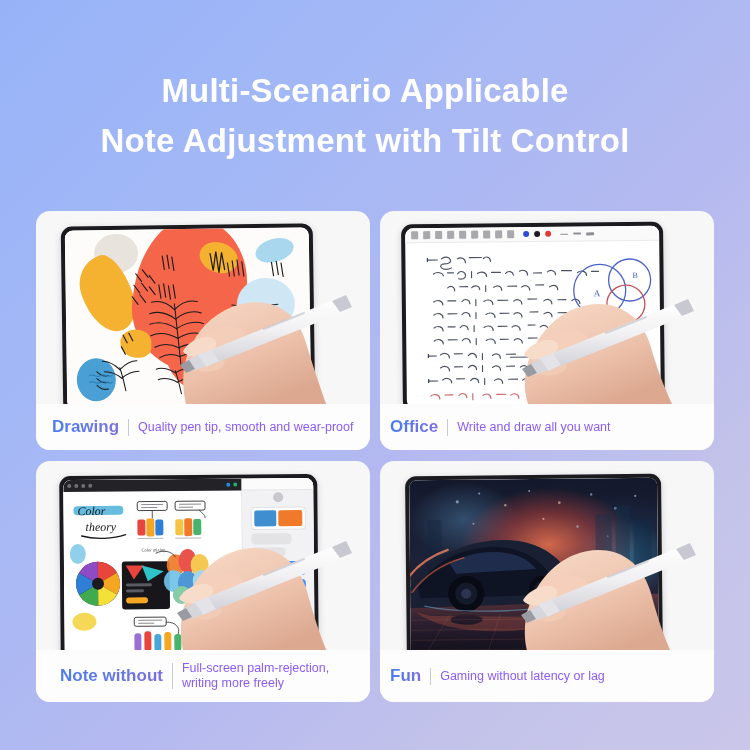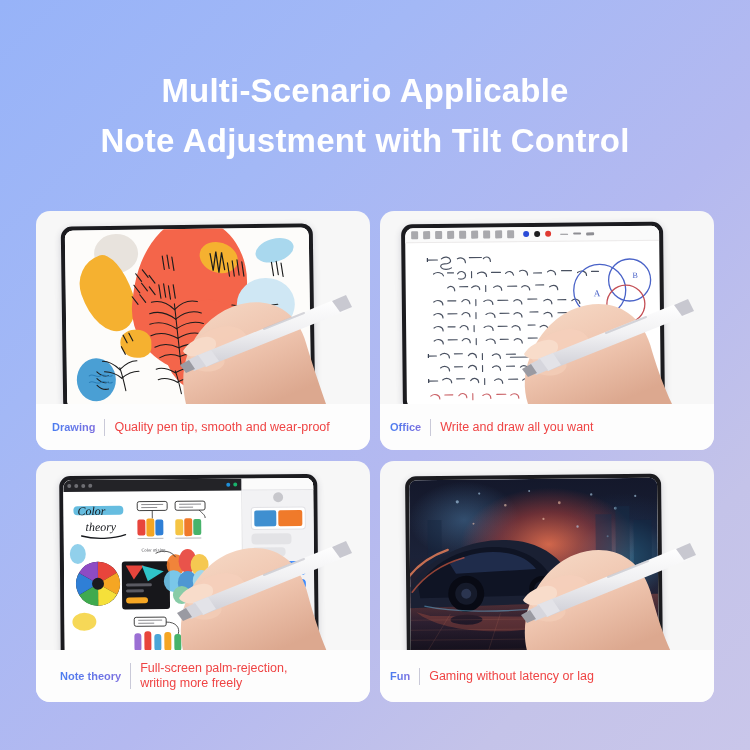--- a/index.html
+++ b/index.html
@@ -78,7 +78,7 @@
   .cap-1, .cap-2 { height: 46px; }
   .cap-3, .cap-4 { height: 52px; }
   .cap-label {
-    font-size: 11px;
+    font-size: 17px;
     font-weight: bold;
     background: linear-gradient(90deg, #4a7df0 0%, #7b6fe0 100%);
     -webkit-background-clip: text;

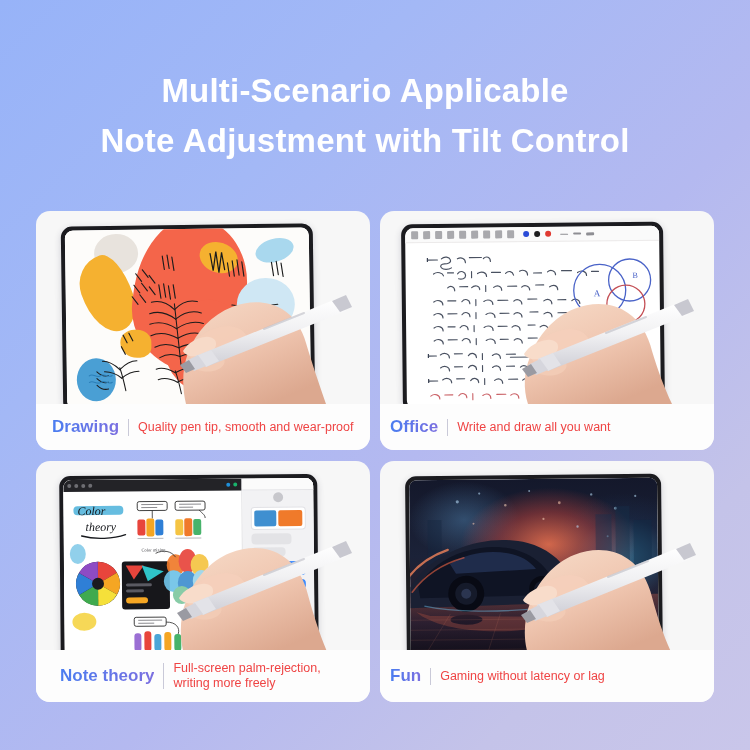--- a/index.html
+++ b/index.html
@@ -94,7 +94,7 @@
   }
   .cap-text {
     font-size: 12.5px;
-    color: #ef4444;
+    color: #8b5cf6;
     line-height: 15px;
     white-space: pre-line;
   }

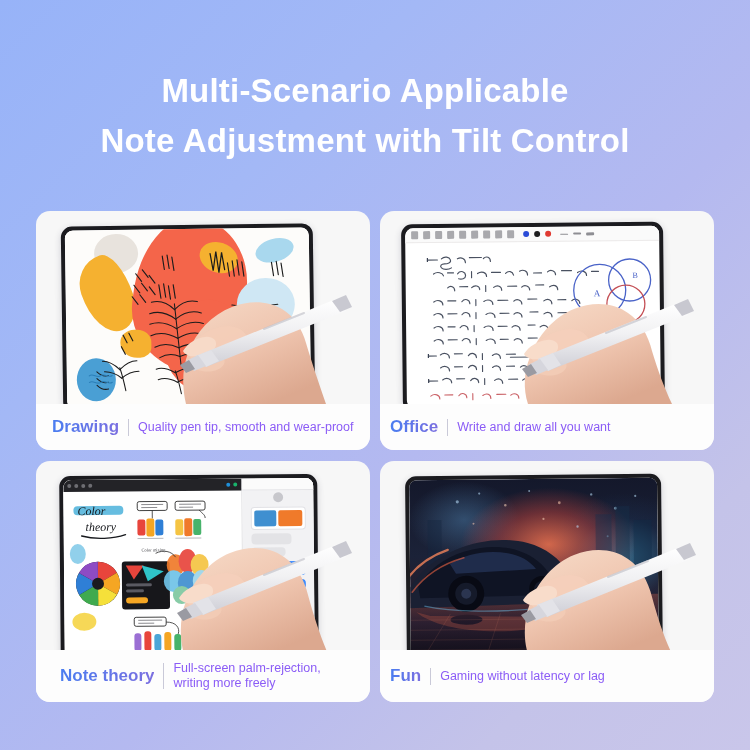--- a/index.html
+++ b/index.html
@@ -632,7 +632,7 @@
       </div>
 
       <div class="card-caption cap-3" style="justify-content:flex-start;padding-left:24px;">
-        <span class="cap-label">Note theory</span>
+        <span class="cap-label">Note without</span>
         <span class="cap-div" style="height:26px;"></span>
         <span class="cap-text">Full-screen palm-rejection,
 writing more freely</span>

